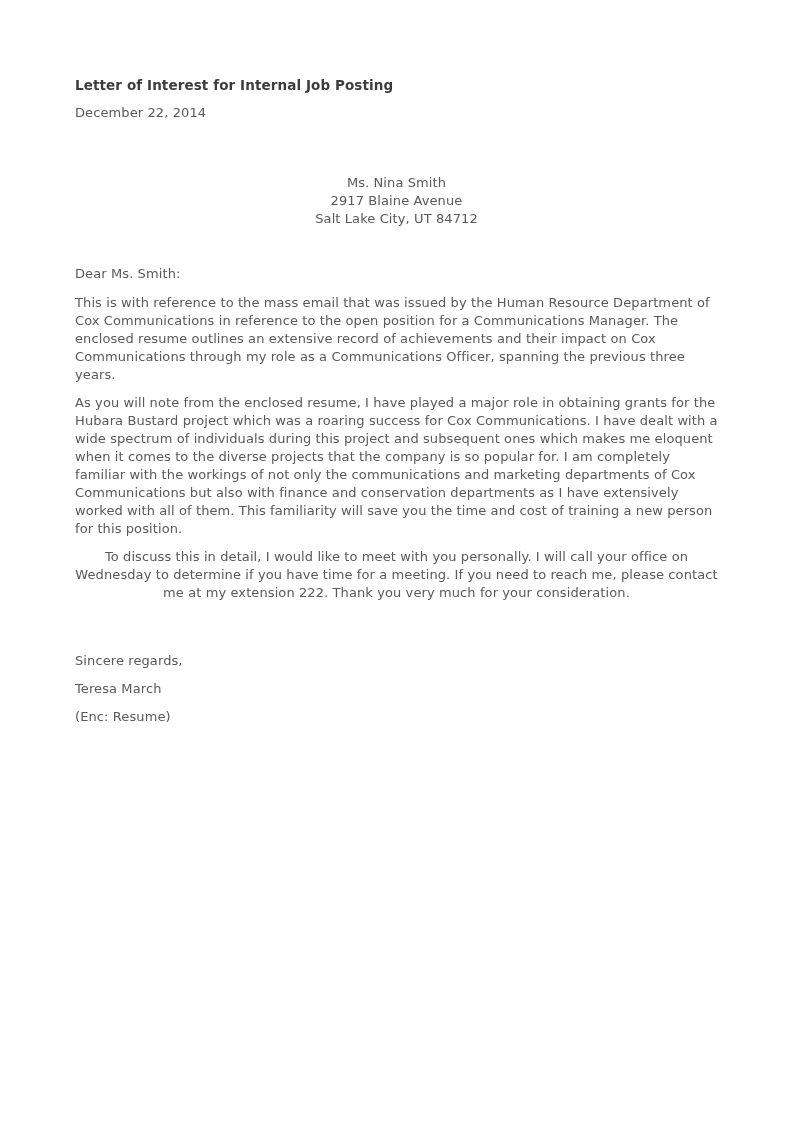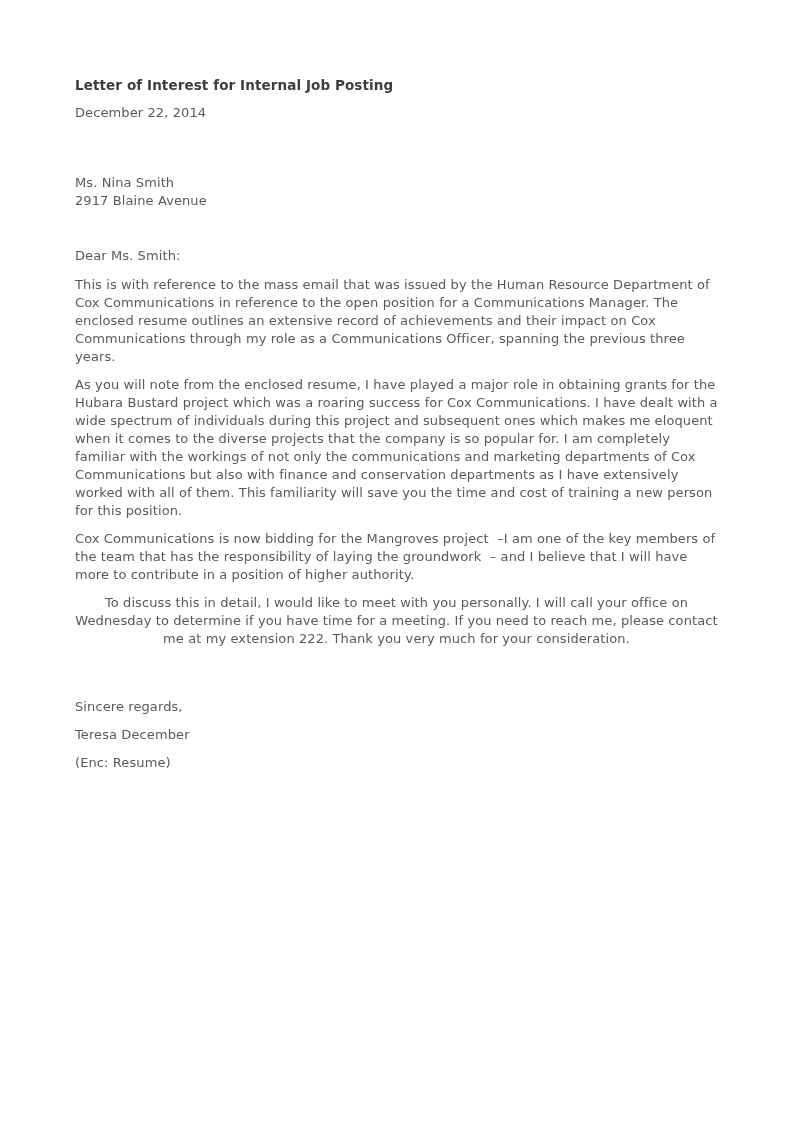--- a/index.html
+++ b/index.html
@@ -38,6 +38,7 @@
   }
   .recipient-line {
     display: block;
+    text-align: center;
   }
   .salutation {
     margin-bottom: 11px;

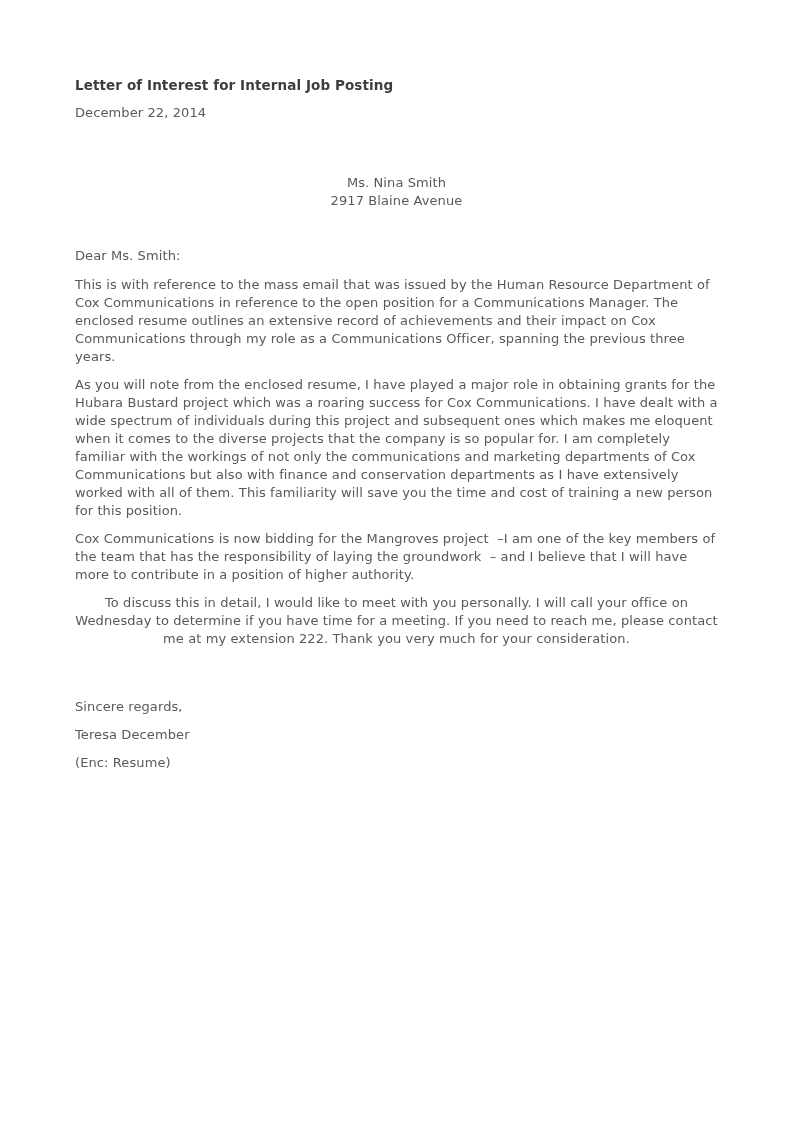--- a/index.html
+++ b/index.html
@@ -69,6 +69,7 @@
     <div class="recipient-block">
       <span class="recipient-line">Ms. Nina Smith</span>
       <span class="recipient-line">2917 Blaine Avenue</span>
+      <span class="recipient-line">Salt Lake City, UT 84712</span>
     </div>
 
     <div class="salutation">Dear Ms. Smith:</div>

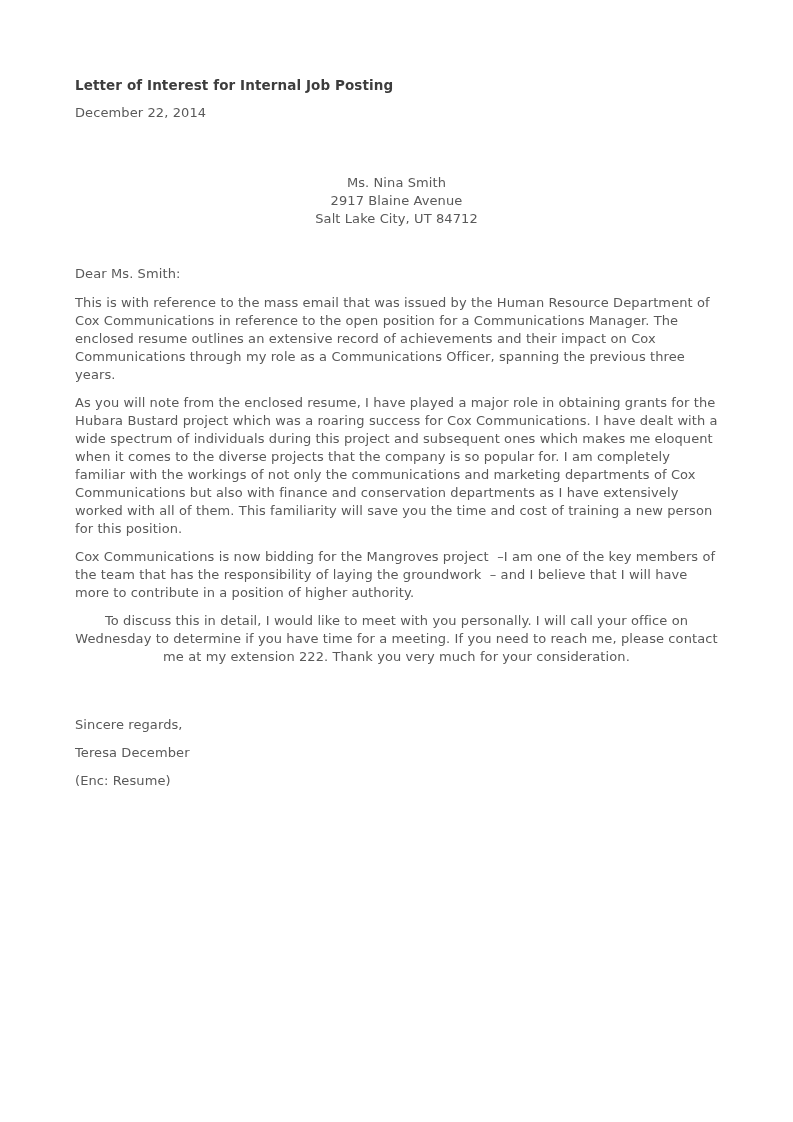--- a/index.html
+++ b/index.html
@@ -78,7 +78,6 @@
 
     <div class="para">As you will note from the enclosed resume, I have played a major role in obtaining grants for the Hubara Bustard project which was a roaring success for Cox Communications. I have dealt with a wide spectrum of individuals during this project and subsequent ones which makes me eloquent when it comes to the diverse projects that the company is so popular for. I am completely familiar with the workings of not only the communications and marketing departments of Cox Communications but also with finance and conservation departments as I have extensively worked with all of them. This familiarity will save you the time and cost of training a new person for this position.</div>
 
-    <div class="para">Cox Communications is now bidding for the Mangroves project  –I am one of the key members of the team that has the responsibility of laying the groundwork  – and I believe that I will have more to contribute in a position of higher authority.</div>
 
     <div class="para para-last">To discuss this in detail, I would like to meet with you personally. I will call your office on Wednesday to determine if you have time for a meeting. If you need to reach me, please contact me at my extension 222. Thank you very much for your consideration.</div>
 

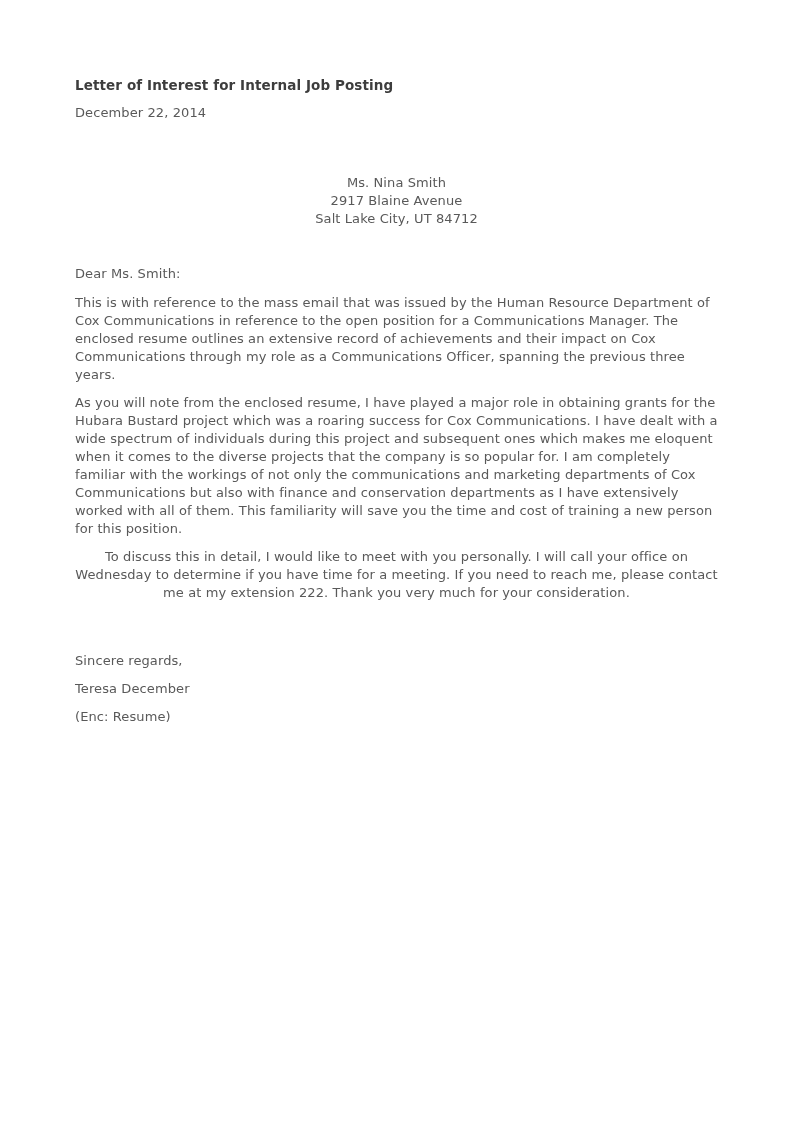--- a/index.html
+++ b/index.html
@@ -83,7 +83,7 @@
 
     <div class="closing-line">Sincere regards,</div>
 
-    <div class="closing-line">Teresa December</div>
+    <div class="closing-line">Teresa March</div>
 
     <div class="closing-line">(Enc: Resume)</div>
 

